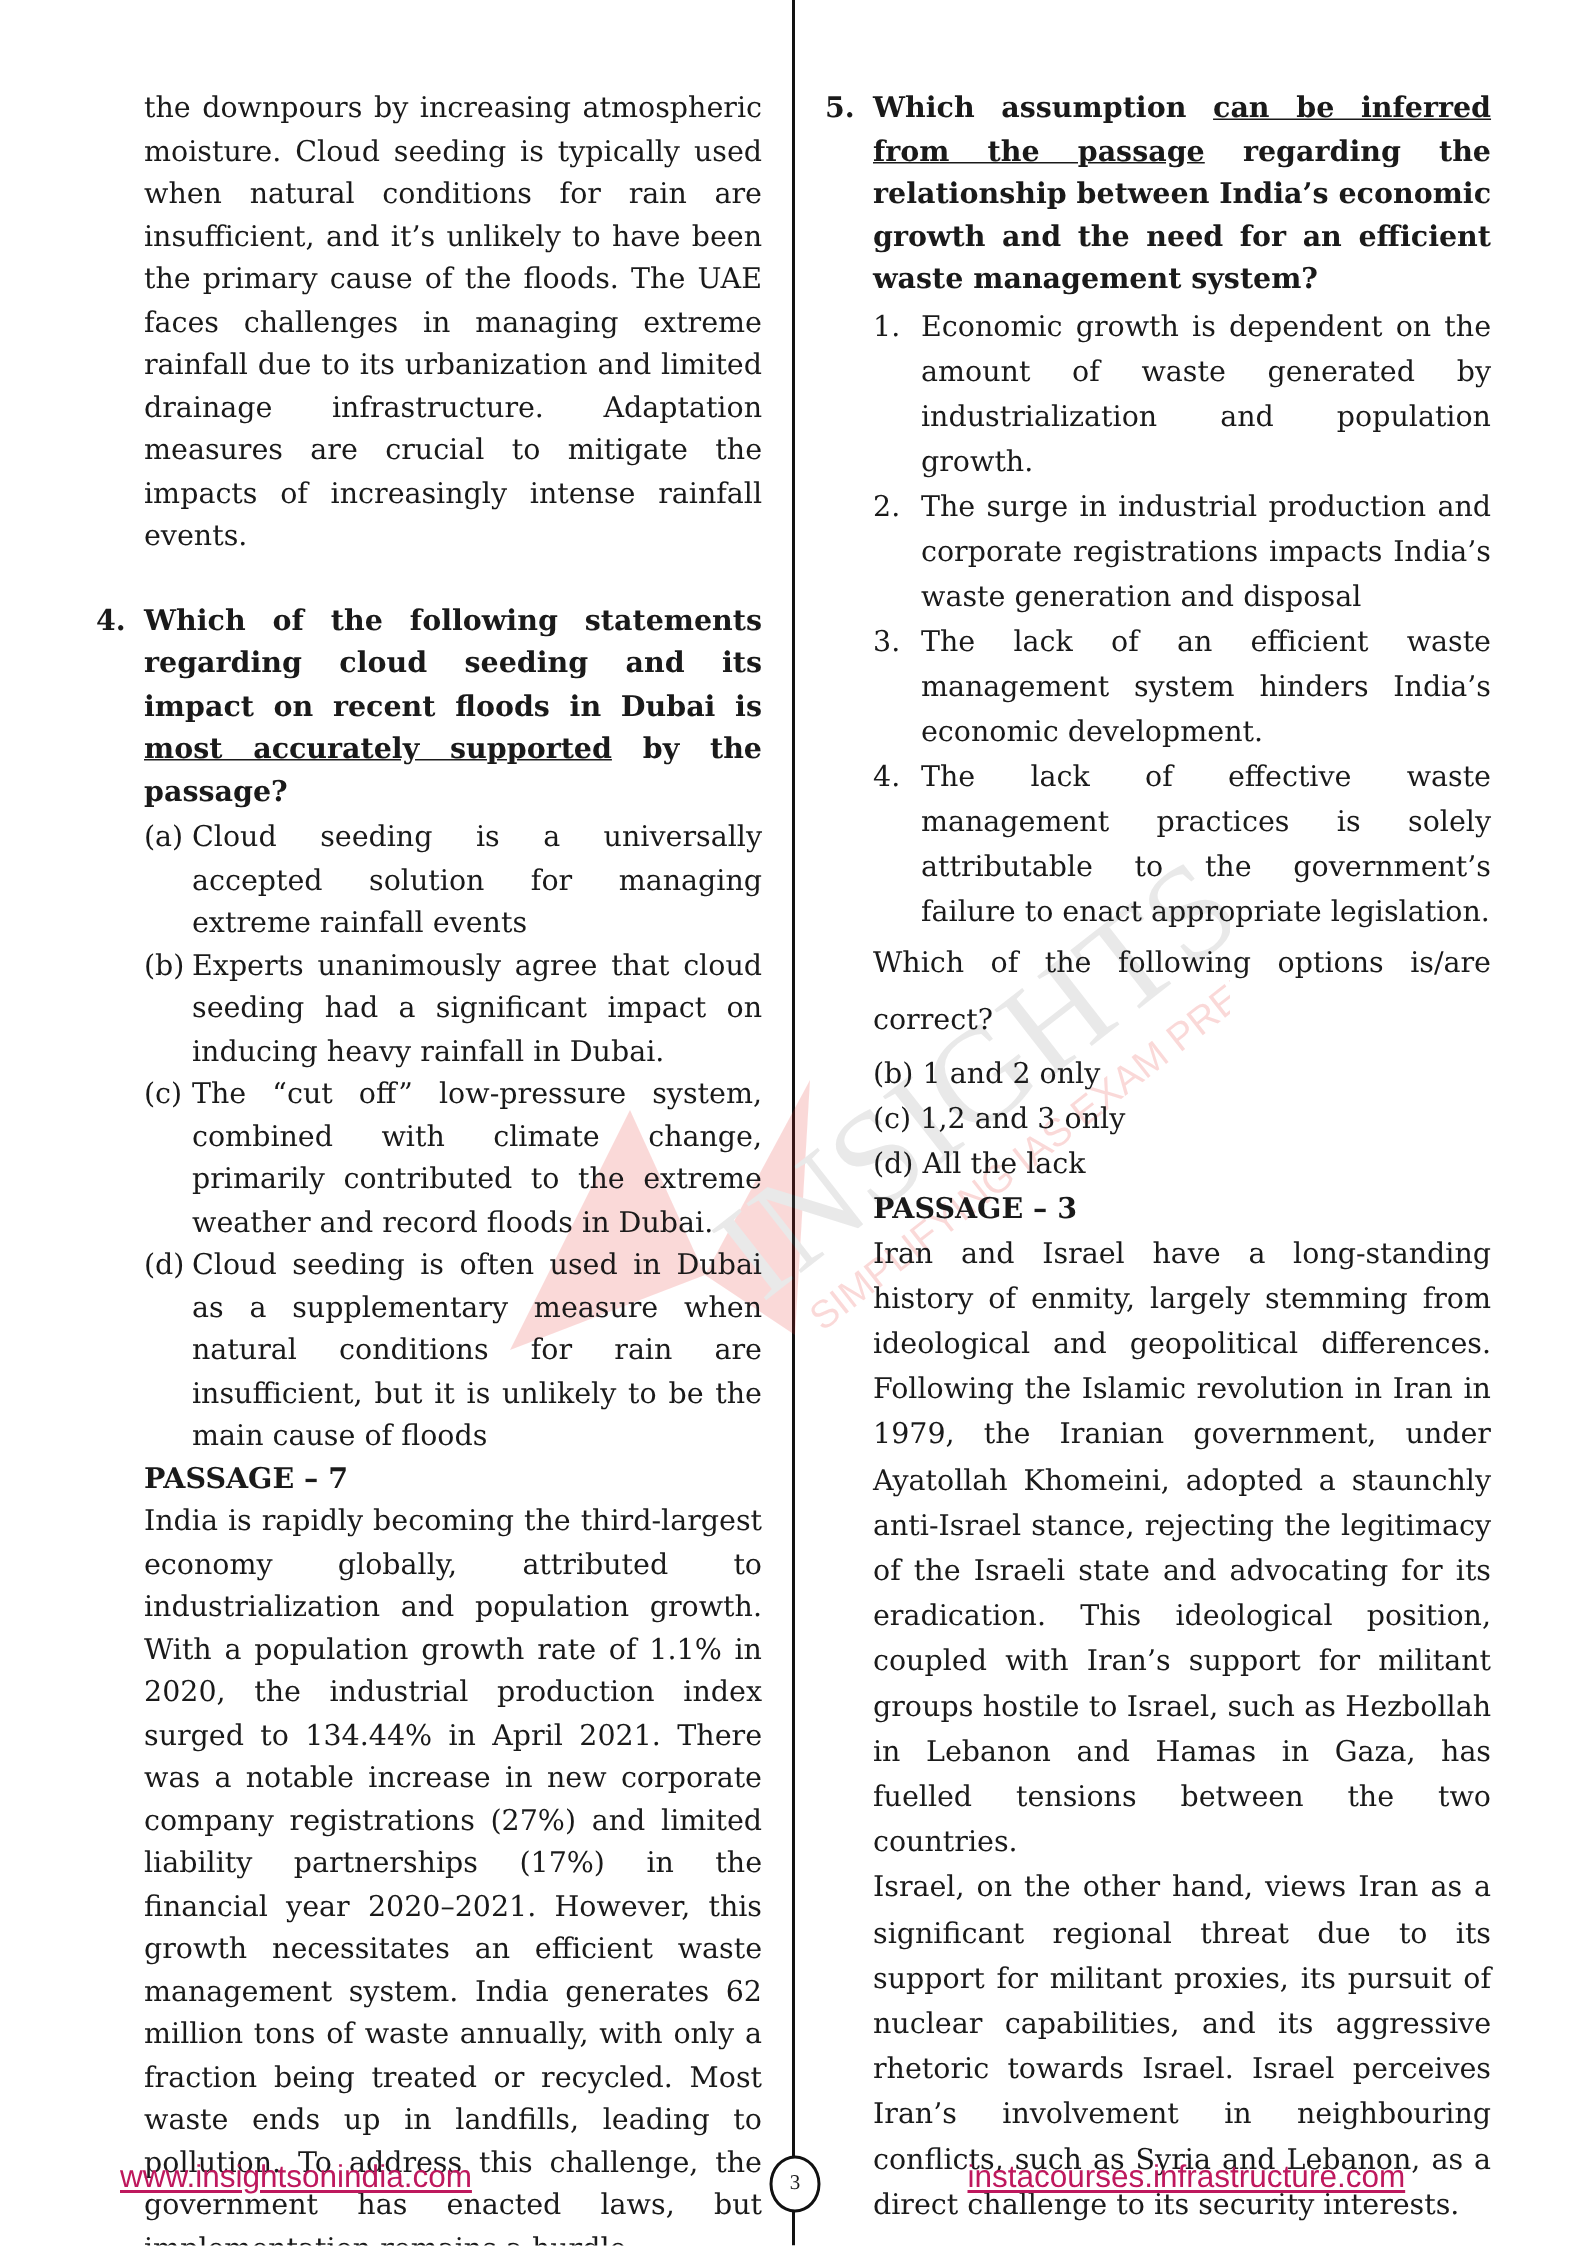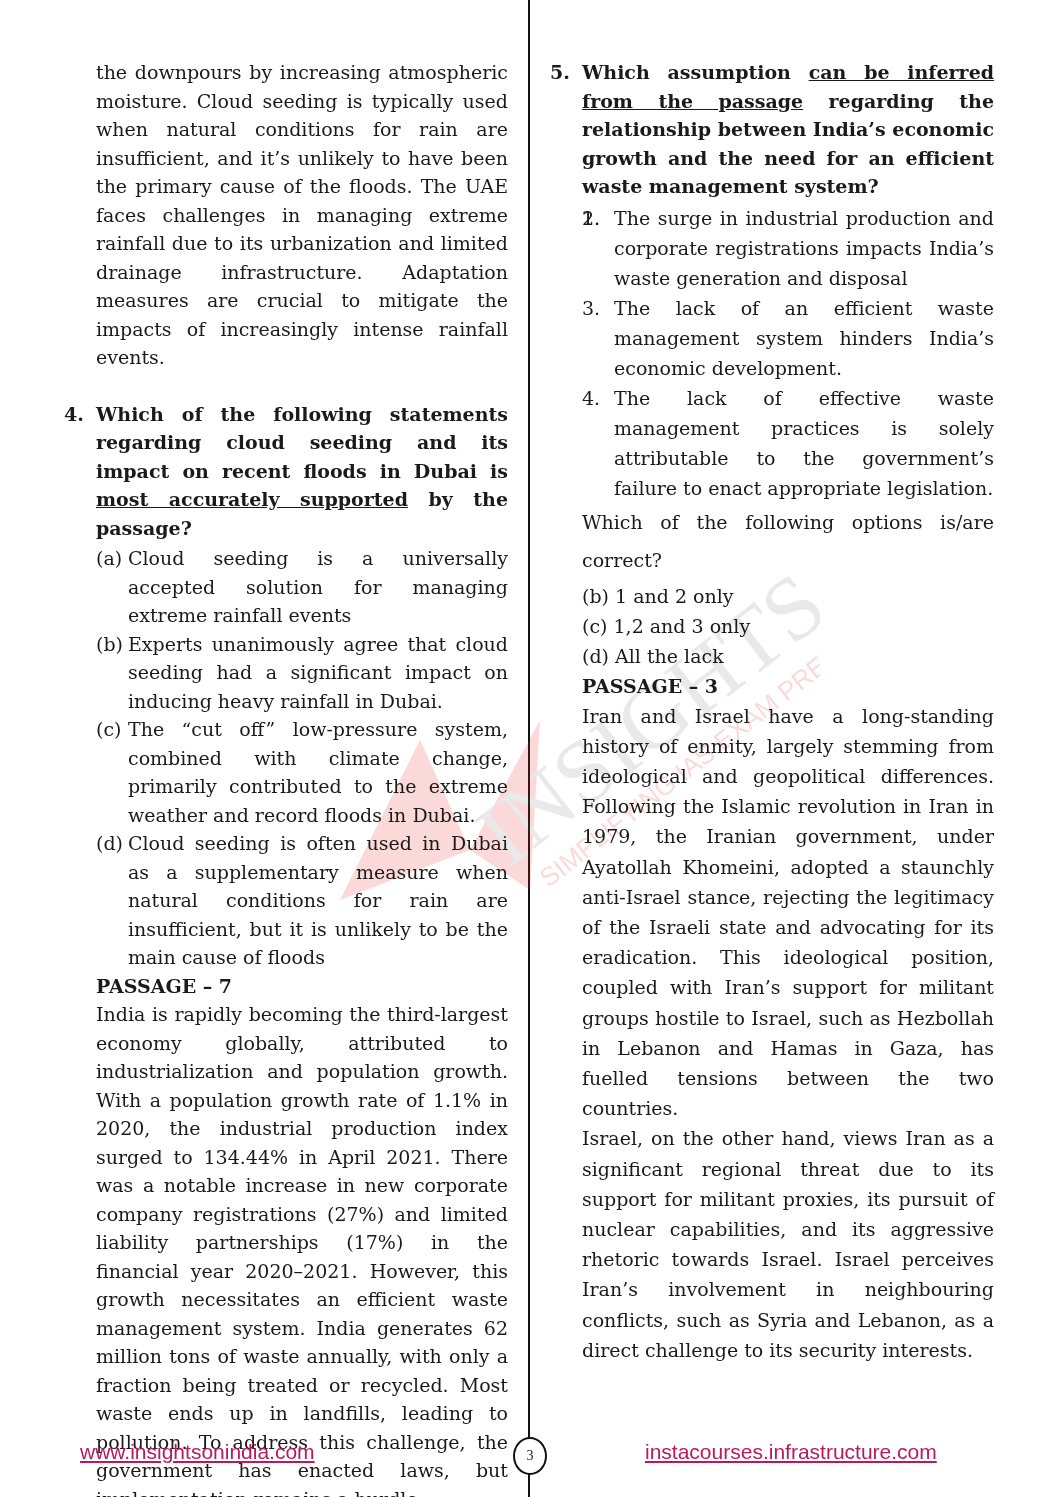--- a/index.html
+++ b/index.html
@@ -68,7 +68,7 @@
     <span class="num">5.</span><span>Which assumption </span><u>can be inferred from the passage</u><span> regarding the relationship between India’s economic growth and the need for an efficient waste management system?</span>
   </p>
   <ul class="opts nlist">
-    <li><span class="lbl">1.</span></li>
+    <li><span class="lbl">1.</span><span>Economic growth is dependent on the amount of waste generated by industrialization and population growth.</span></li>
     <li><span class="lbl">2.</span><span>The surge in industrial production and corporate registrations impacts India’s waste generation and disposal</span></li>
     <li><span class="lbl">3.</span><span>The lack of an efficient waste management system hinders India’s economic development.</span></li>
     <li><span class="lbl">4.</span><span>The lack of effective waste management practices is solely attributable to the government’s failure to enact appropriate legislation.</span></li>

